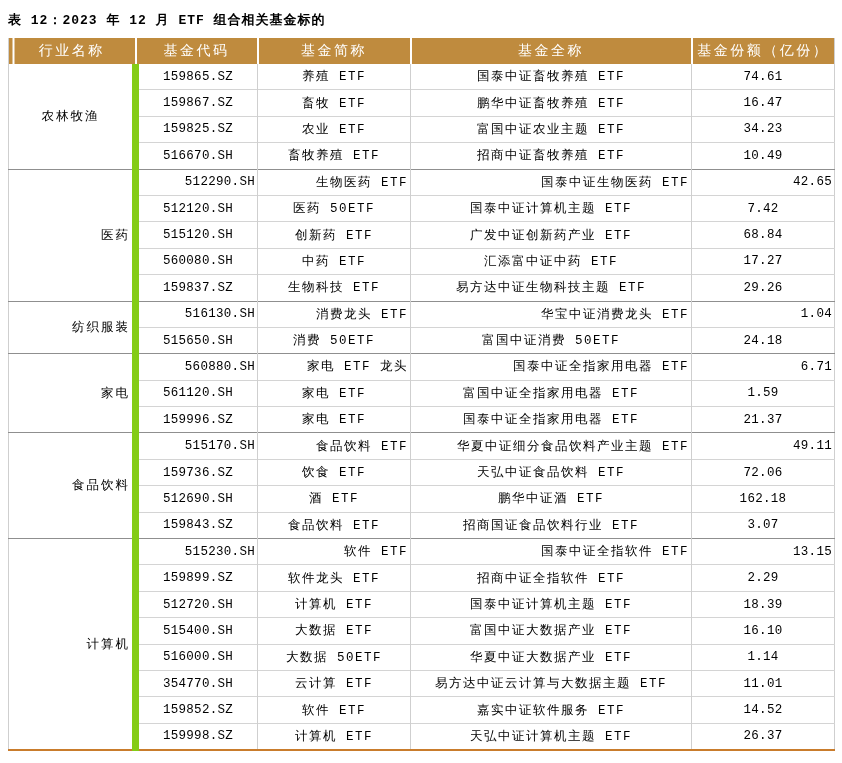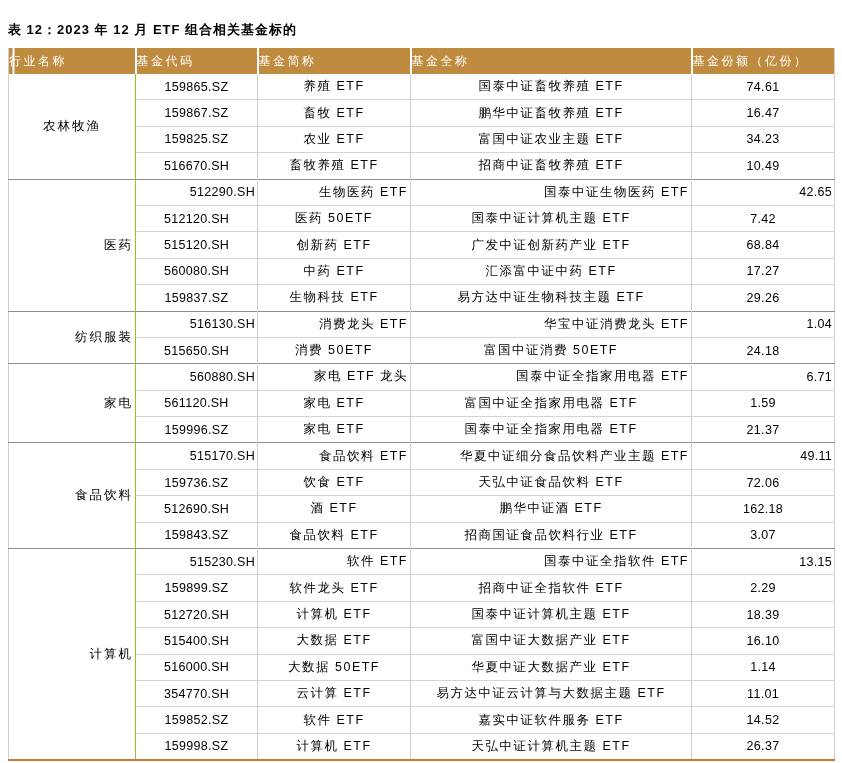--- a/index.html
+++ b/index.html
@@ -15,7 +15,8 @@
     box-sizing: border-box;
     width: 842px;
     height: 563px;
-    padding: 18px 8px 0 8px;
+    padding: 8px 8px 0 8px;
+    font-family: Liberation Mono, monospace;
   }
   .title {
     font-size: 13px;

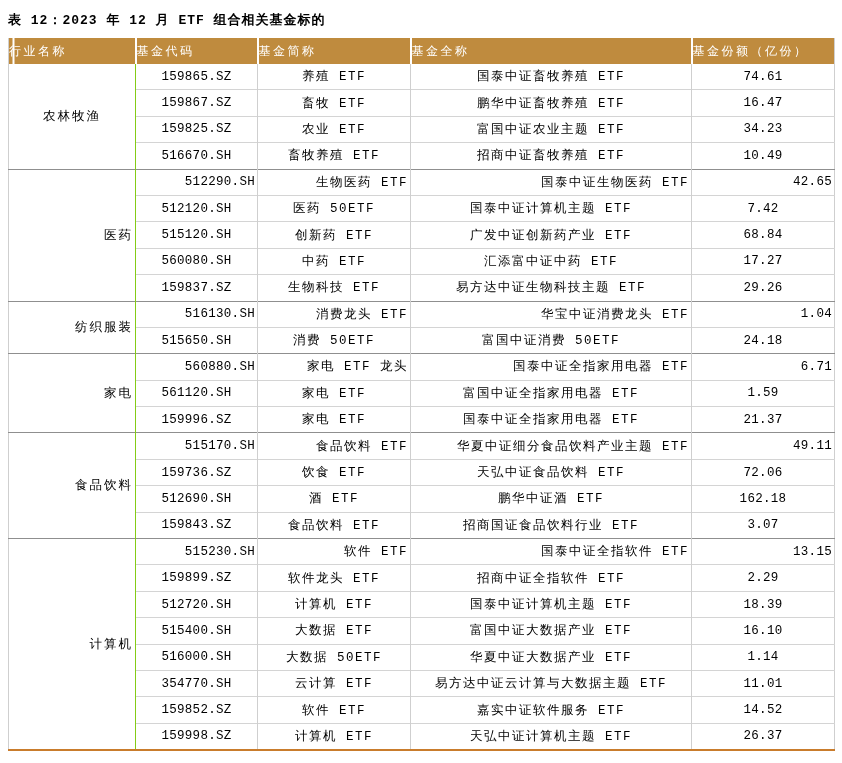--- a/index.html
+++ b/index.html
@@ -37,10 +37,10 @@
     background: #bf8b3e;
     color: #ffffff;
     font-weight: normal;
-    font-size: 12px;
+    font-size: 14px;
     letter-spacing: 2.5px;
     height: 26px;
-    text-align: left;
+    text-align: center;
     vertical-align: middle;
     padding: 0;
   }

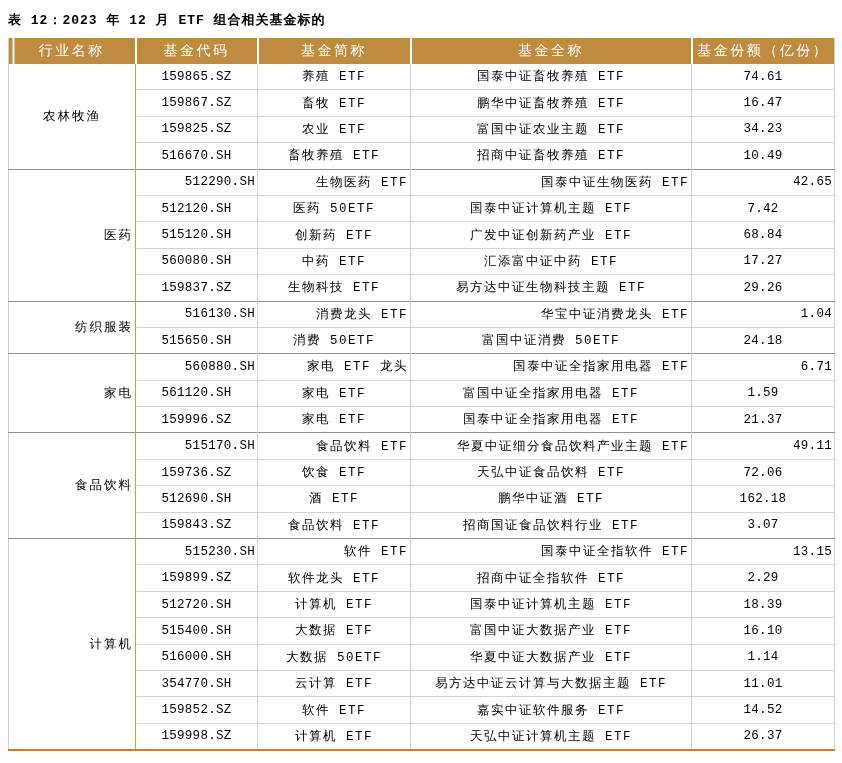--- a/index.html
+++ b/index.html
@@ -65,7 +65,7 @@
     border-left: 1px solid #cfcfcf;
   }
   tbody td.industry {
-    border-right: 1px solid #84cc16;
+    border-right: 7px solid #84cc16;
     letter-spacing: 2px;
   }
   tbody td.num, tbody td.code {

